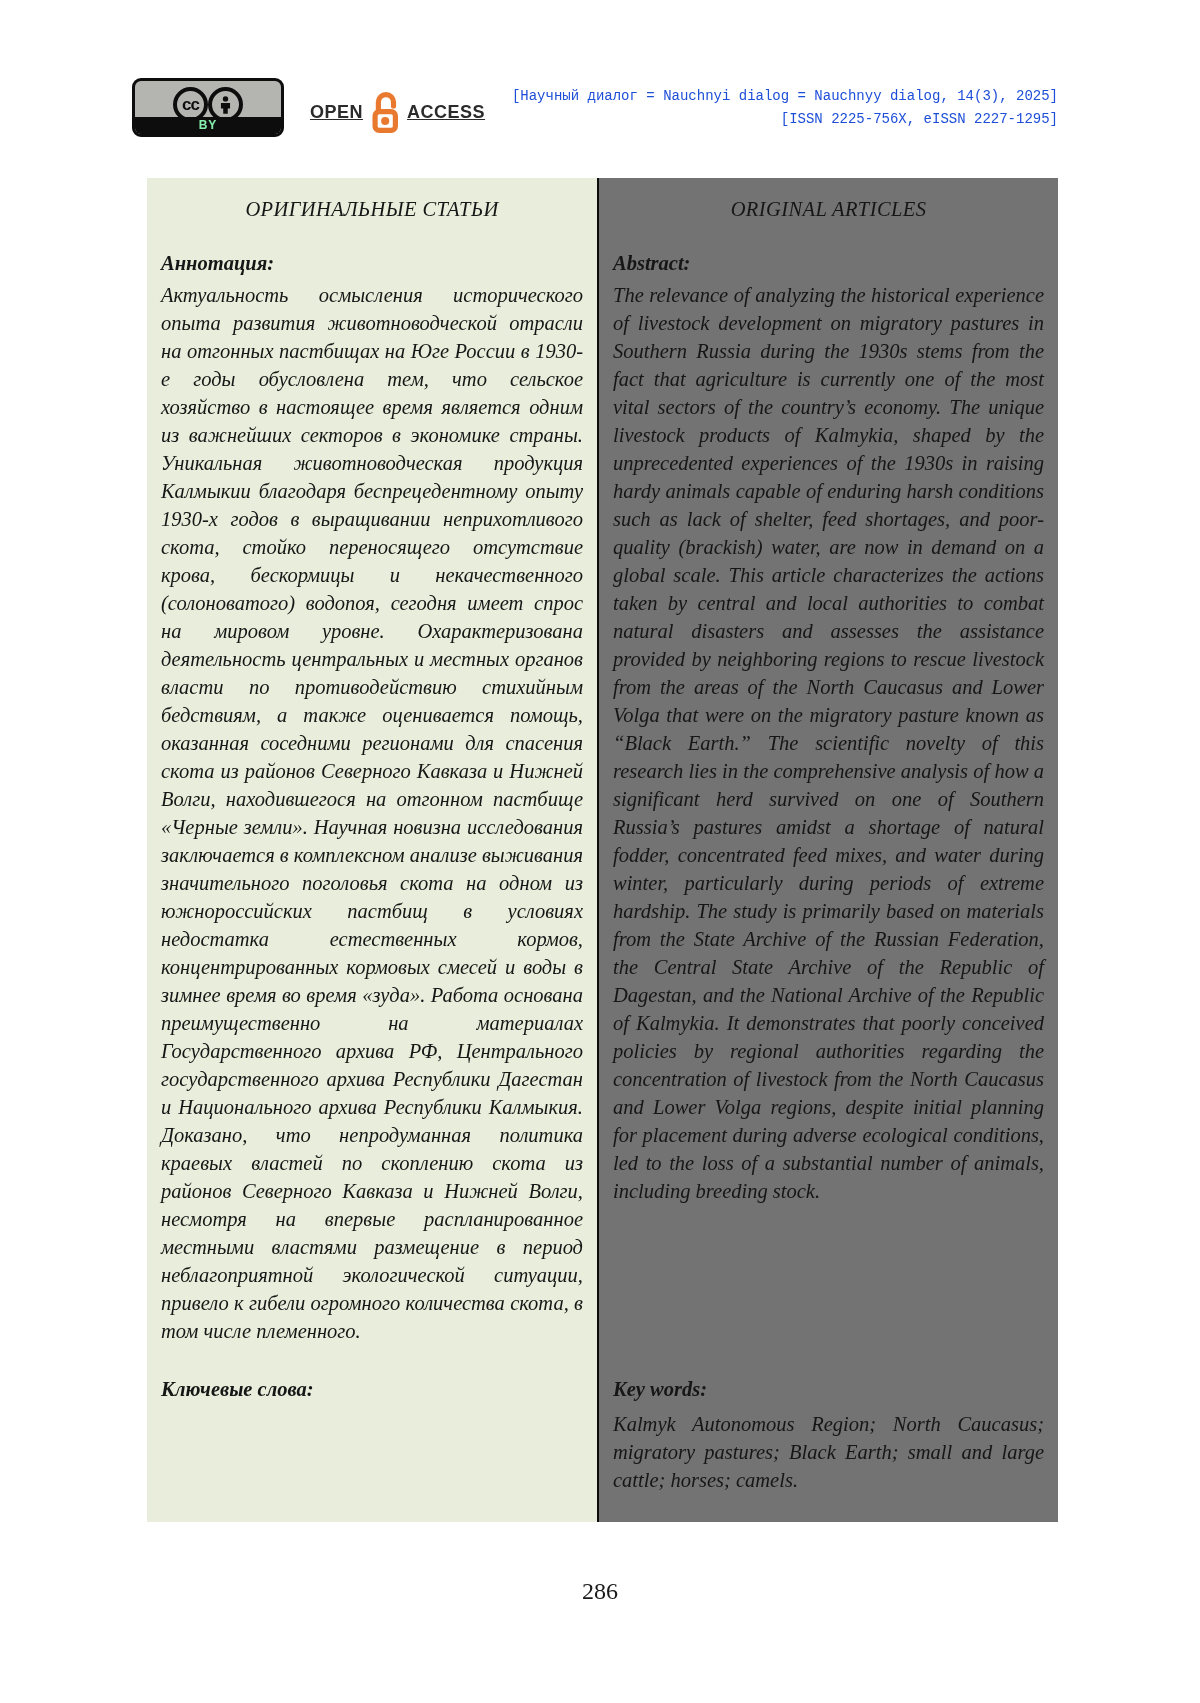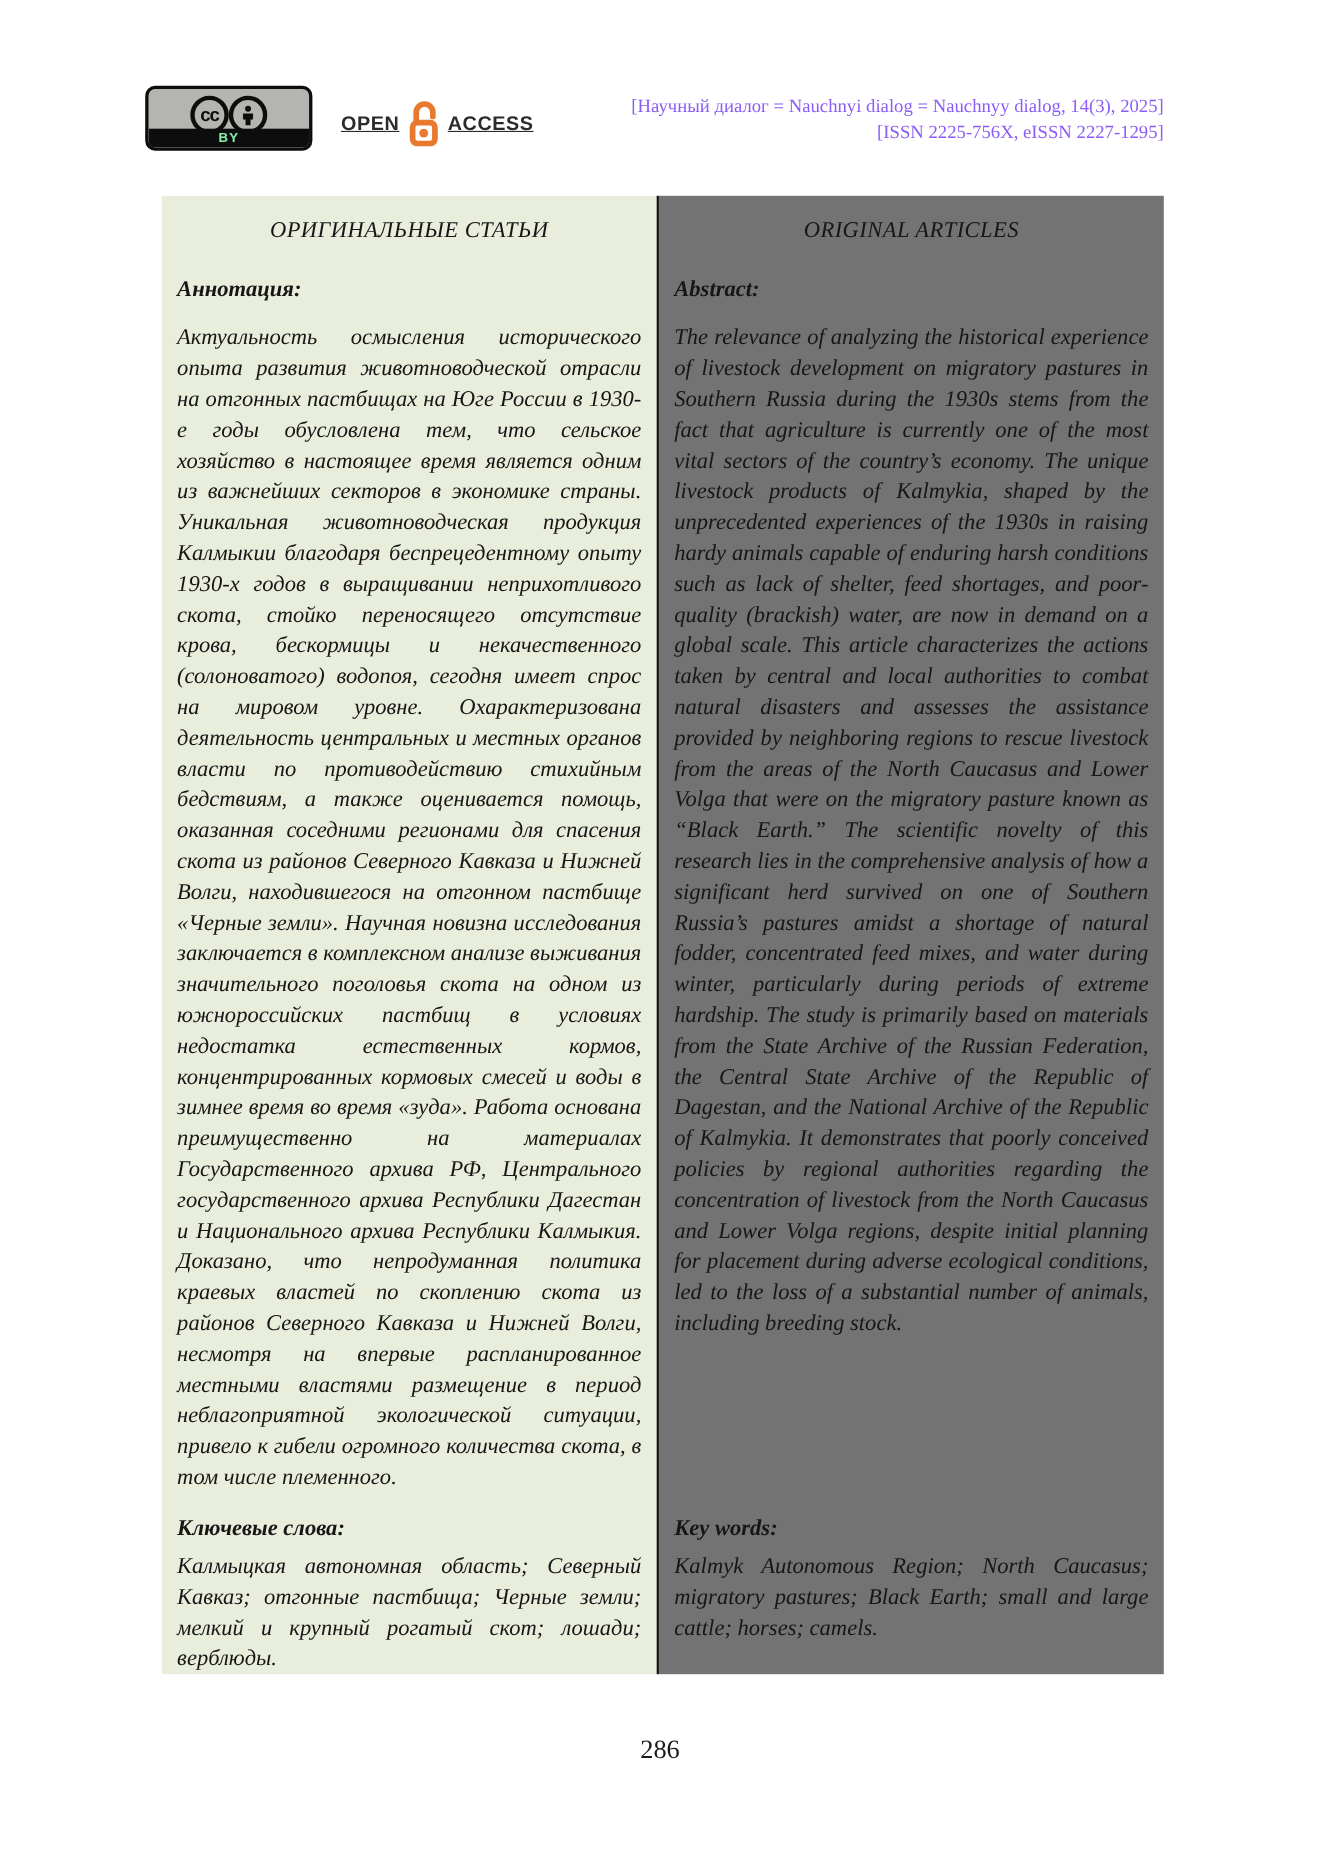--- a/index.html
+++ b/index.html
@@ -20,7 +20,7 @@
   .oa-logo { position:absolute; left:310px; top:84px; height:56px; display:flex; align-items:center; gap:5px;
     font-family:"Liberation Sans", sans-serif; font-weight:700; font-size:18px; letter-spacing:0.5px; color:#2b2b2b;text-decoration:underline; }
   .journal-info { position:absolute; right:142px; top:85px; text-align:right;
-    font-family:Liberation Serif, serif; font-size:17px; line-height:23px; color:#8b5cf6; }
+    font-family:Liberation Mono, monospace; font-size:14px; line-height:23px; color:#1d4ed8; }
 
   
   .columns { position:absolute; left:147px; top:178px; width:911px; height:1344px; display:flex; }

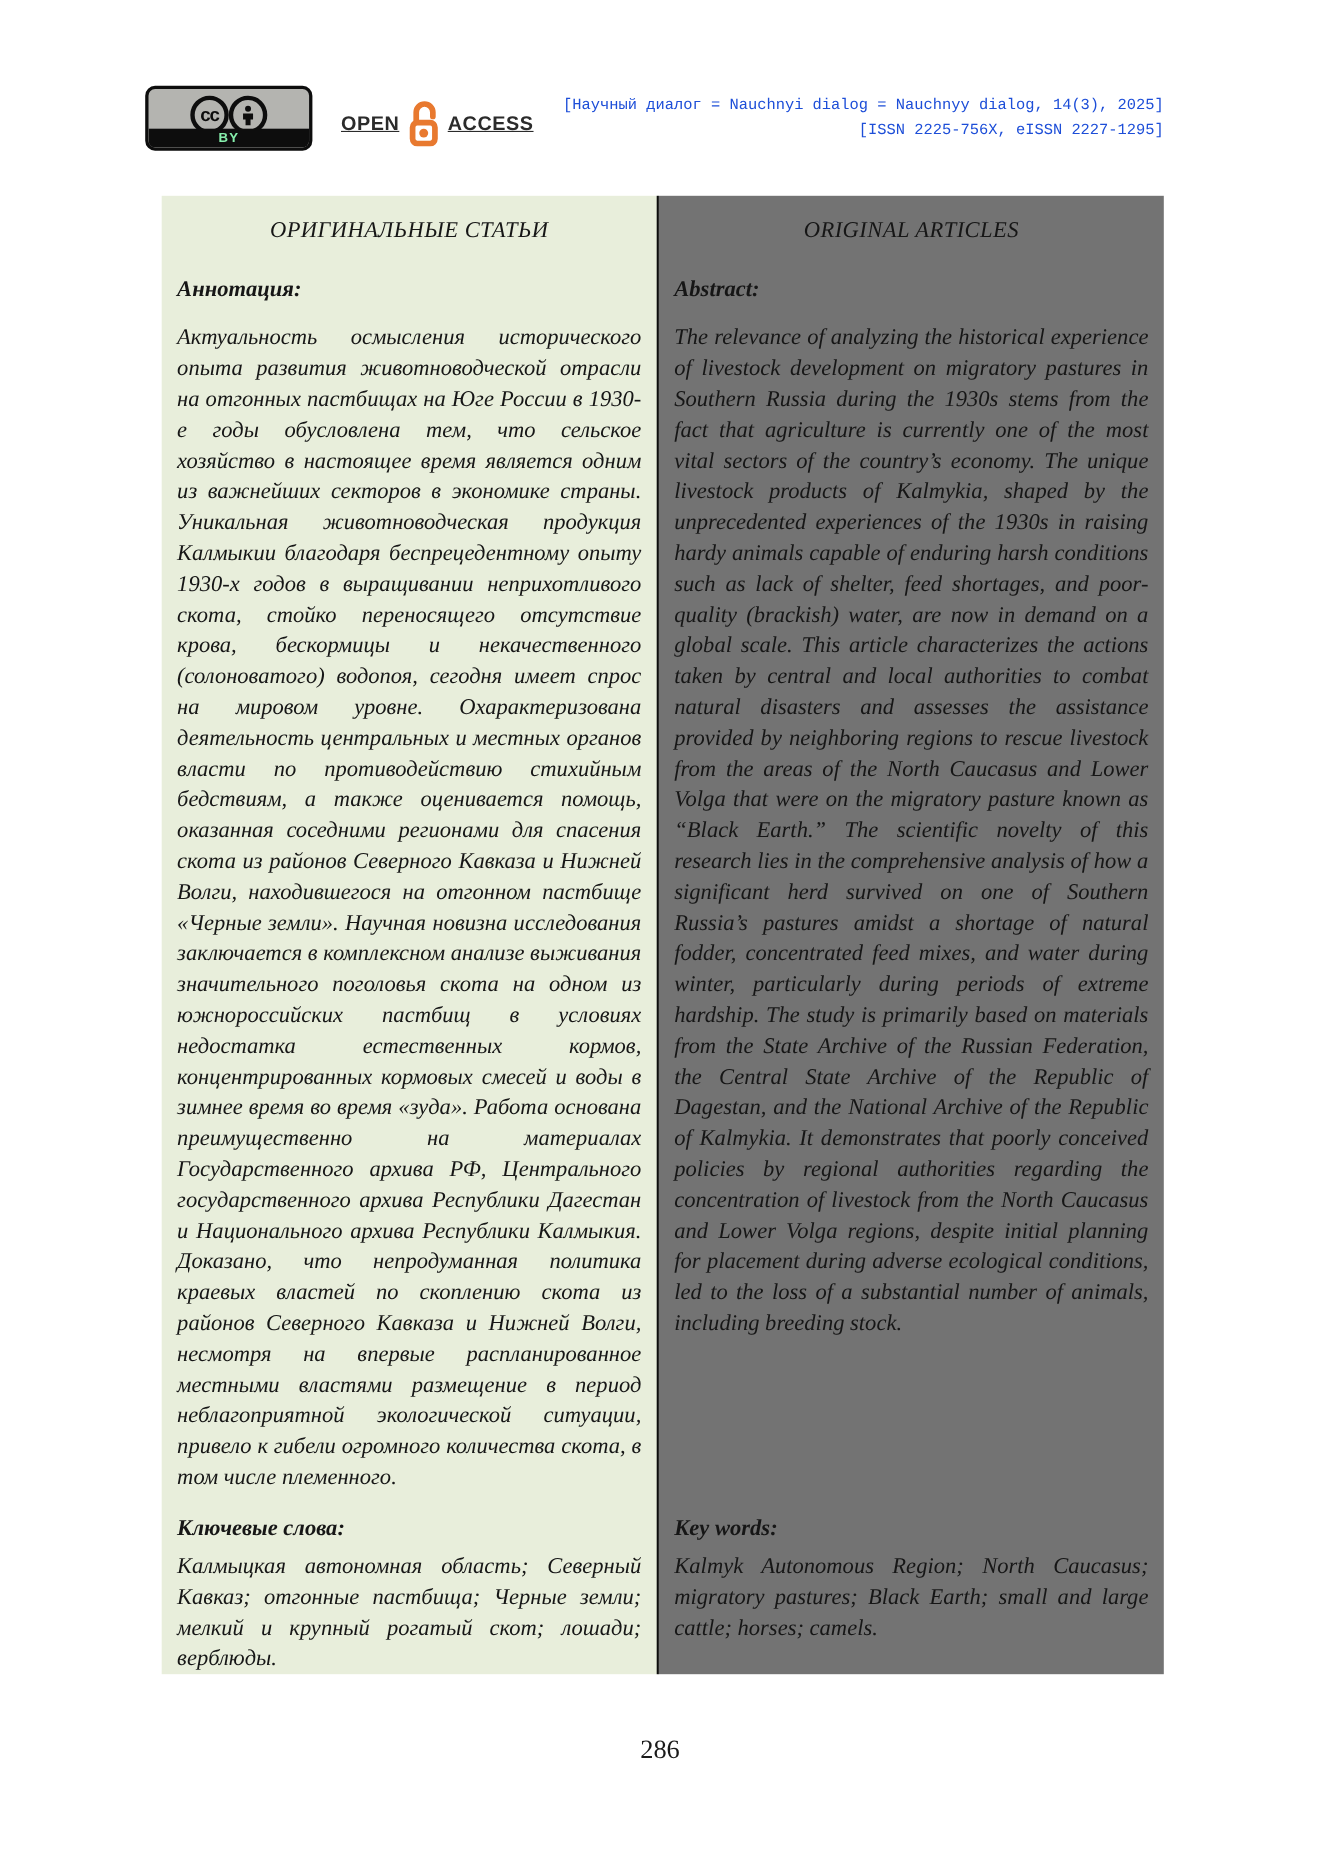--- a/index.html
+++ b/index.html
@@ -29,7 +29,7 @@
   .col-right { width:459px; background:#737373; }
   .section-title { text-align:center; font-weight:400; font-size:20.5px; margin-top:8px; letter-spacing:0.4px; }
   .block-label { font-weight:700; font-size:20.5px; margin-top:31px; }
-  .abstract-text { margin-top:18px; font-size:20.5px; line-height:28px; text-align:justify; }
+  .abstract-text { margin-top:6px; font-size:20.5px; line-height:28px; text-align:justify; }
   .kw-label { position:absolute; left:14px; font-weight:700; font-size:20.5px; top:1200px; }
   .kw-text  { position:absolute; left:14px; right:14px; top:1232px; font-size:20.5px; line-height:28px; text-align:justify; }
 

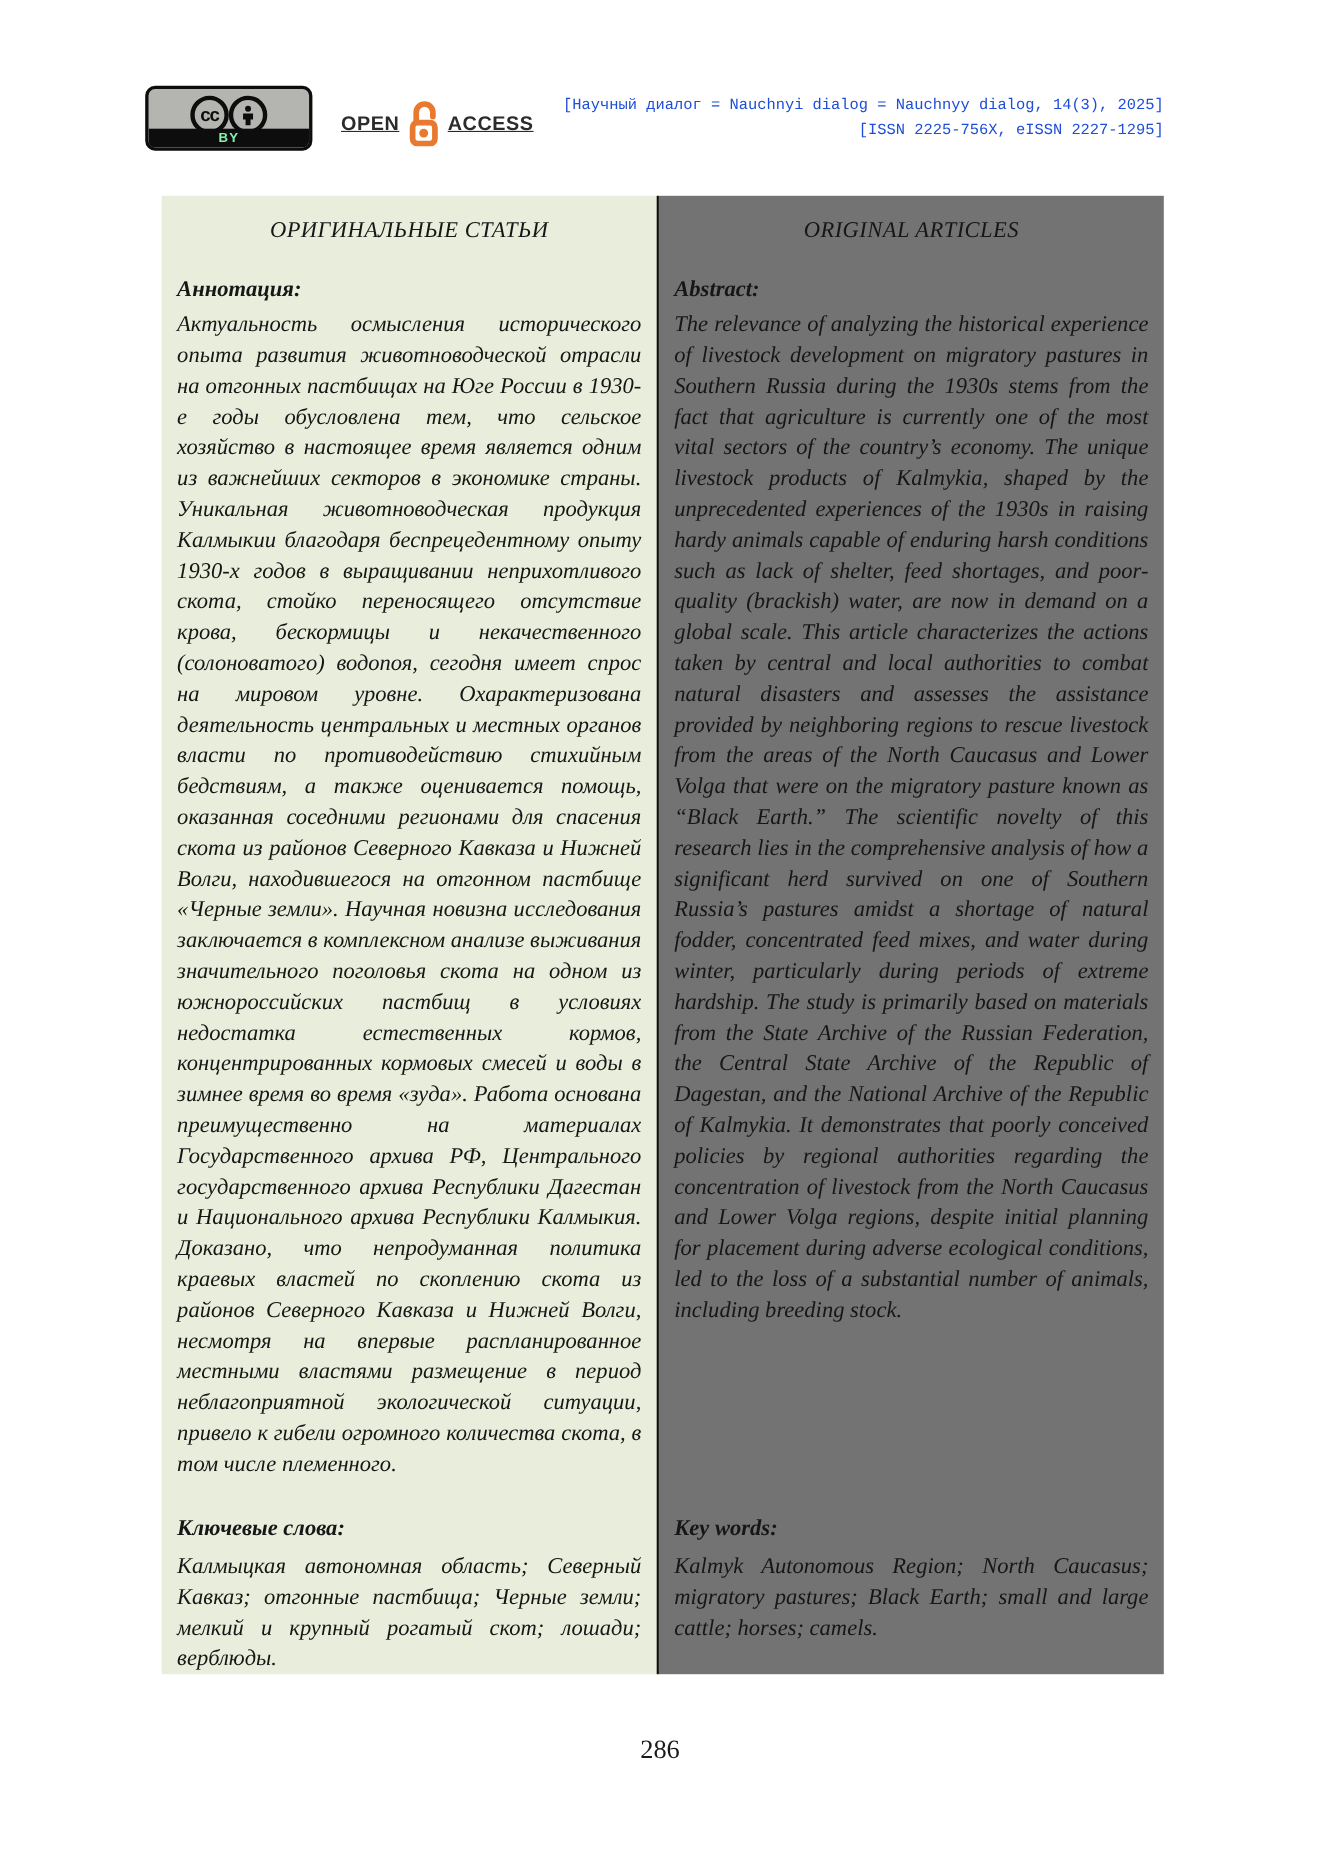--- a/index.html
+++ b/index.html
@@ -78,7 +78,6 @@
       <div class="block-label">Аннотация:</div>
       <p class="abstract-text">Актуальность осмысления исторического опыта развития животноводческой отрасли на отгонных пастбищах на Юге России в 1930-е годы обусловлена тем, что сельское хозяйство в настоящее время является одним из важнейших секторов в экономике страны. Уникальная животноводческая продукция Калмыкии благодаря беспрецедентному опыту 1930-х годов в выращивании неприхотливого скота, стойко переносящего отсутствие крова, бескормицы и некачественного (солоноватого) водопоя, сегодня имеет спрос на мировом уровне. Охарактеризована деятельность центральных и местных органов власти по противодействию стихийным бедствиям, а также оценивается помощь, оказанная соседними регионами для спасения скота из районов Северного Кавказа и Нижней Волги, находившегося на отгонном пастбище «Черные земли». Научная новизна исследования заключается в комплексном анализе выживания значительного поголовья скота на одном из южнороссийских пастбищ в условиях недостатка естественных кормов, концентрированных кормовых смесей и воды в зимнее время во время «зуда». Работа основана преимущественно на материалах Государственного архива РФ, Центрального государственного архива Республики Дагестан и Национального архива Республики Калмыкия. Доказано, что непродуманная политика краевых властей по скоплению скота из районов Северного Кавказа и Нижней Волги, несмотря на впервые распланированное местными властями размещение в период неблагоприятной экологической ситуации, привело к гибели огромного количества скота, в том числе племенного.</p>
       <div class="kw-label">Ключевые слова:</div>
-      <p class="kw-text">Калмыцкая автономная область; Северный Кавказ; отгонные пастбища; Черные земли; мелкий и крупный рогатый скот; лошади; верблюды.</p>
     </section>
 
     <section class="col col-right">

